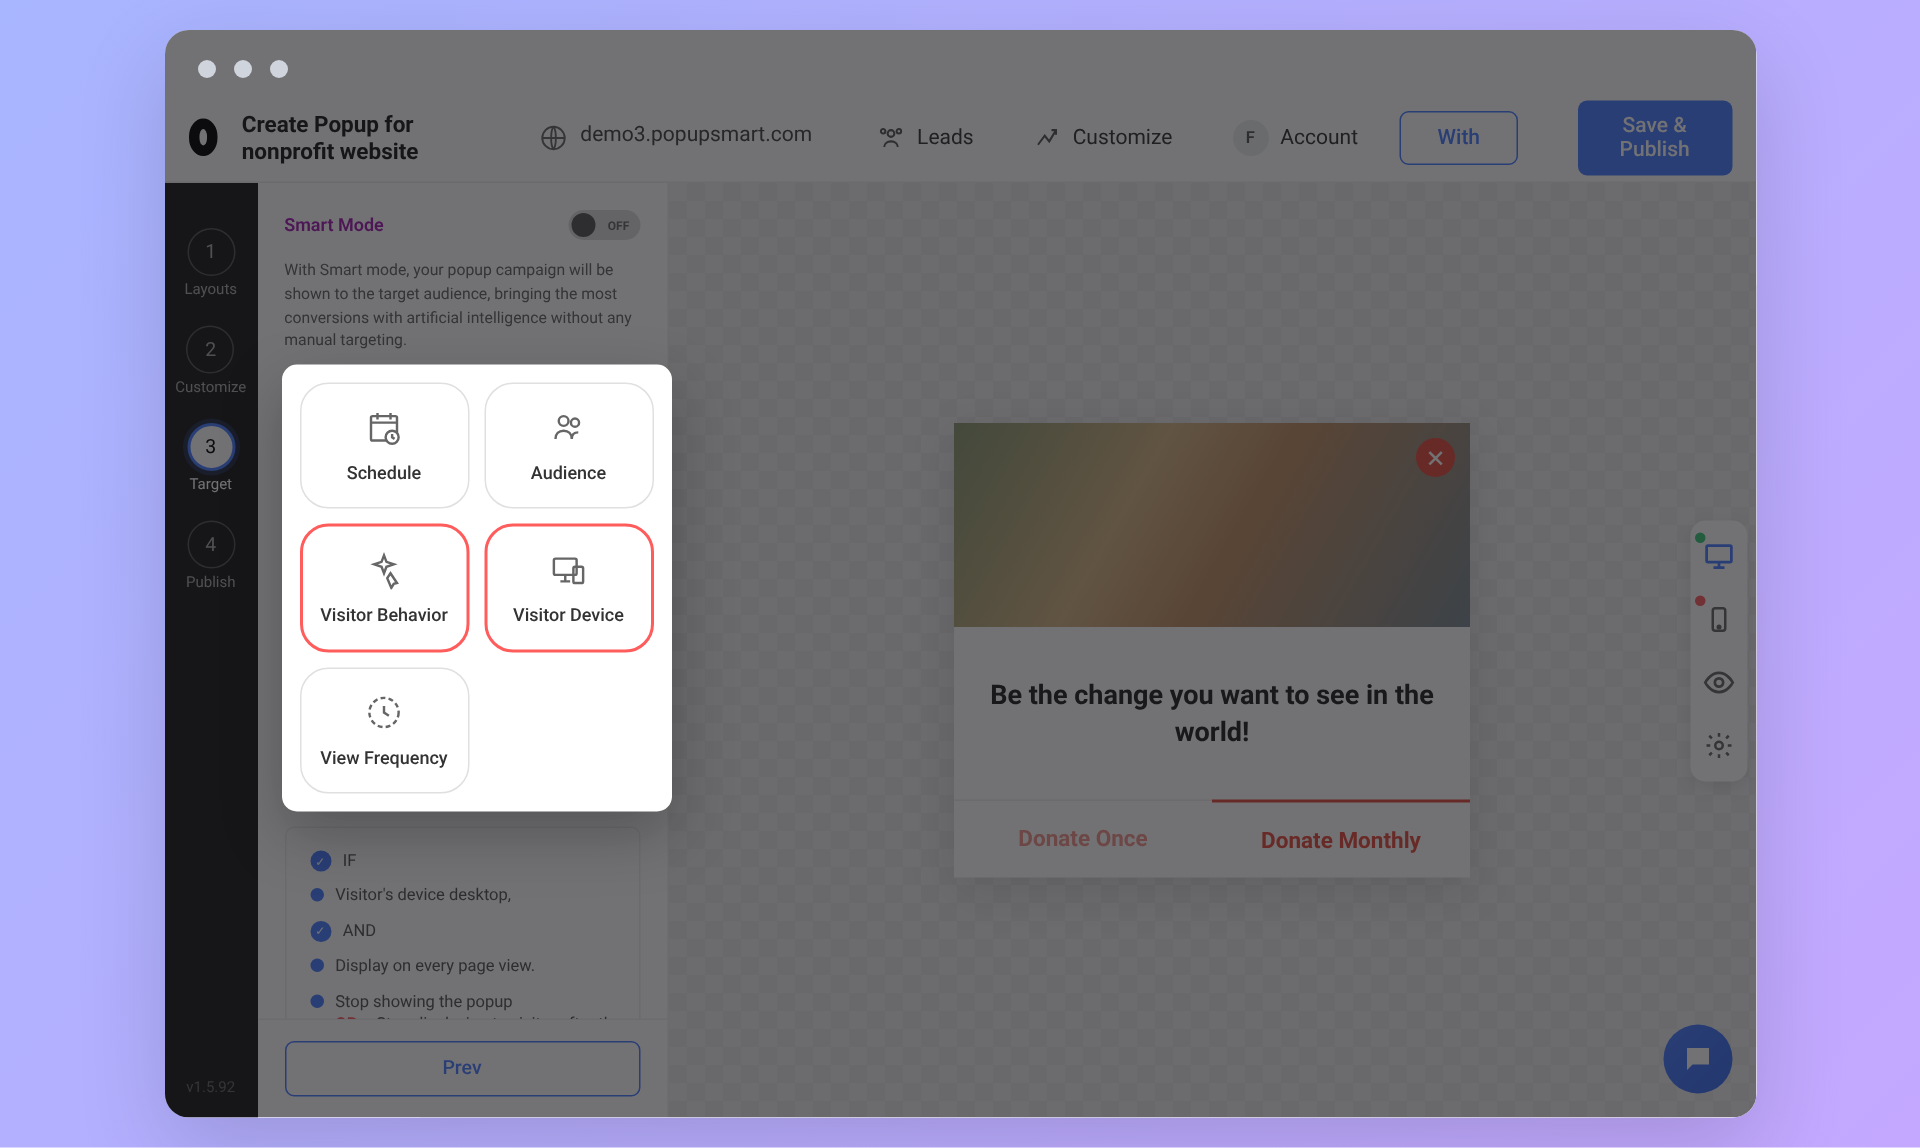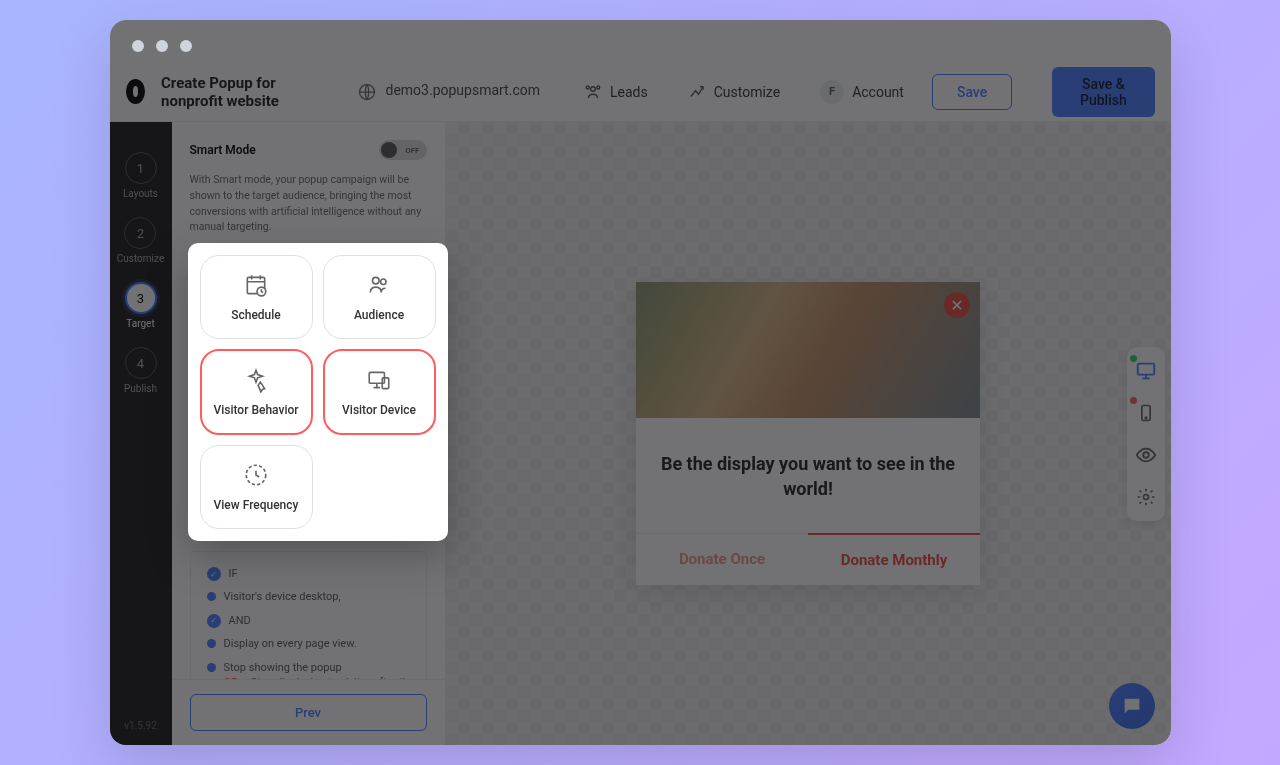--- a/index.html
+++ b/index.html
@@ -196,7 +196,7 @@
         <div class="avatar-badge">F</div>
         <span>Account</span>
       </div>
-      <button class="btn-outline">Save</button>
+      <button class="btn-outline">With</button>
       <button class="btn-primary">Save &amp; Publish</button>
     </div>
 

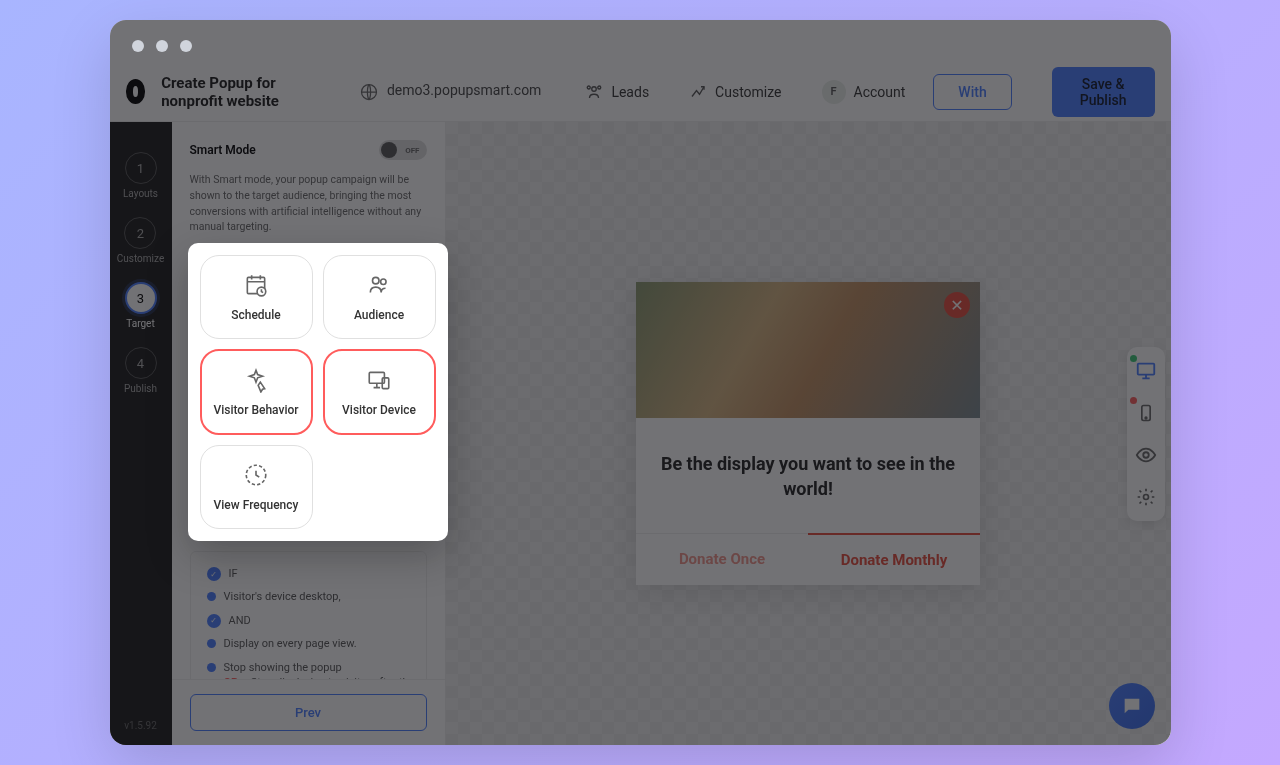--- a/index.html
+++ b/index.html
@@ -57,7 +57,7 @@
     .header-link { display: flex; align-items: center; gap: 8px; font-size: 14px; color: #333; padding: 0 12px; cursor: pointer; }
     .avatar-badge { width: 24px; height: 24px; border-radius: 50%; background: #e8ede8; display: flex; align-items: center; justify-content: center; font-size: 11px; font-weight: 600; color: #555; }
     .btn-outline { padding: 9px 24px; border: 1px solid #4a7dff; color: #4a7dff; background: #fff; border-radius: 6px; font-size: 14px; font-weight: 500; cursor:pointer; }
-    .btn-primary { padding: 9px 18px; background: #4a7dff; color: #0f172a; border: none; border-radius: 6px; font-size: 14px; font-weight: 500; cursor:pointer;margin-left:24px; }
+    .btn-primary { padding: 9px 18px; background: #4a7dff; color: #ffffff; border: none; border-radius: 6px; font-size: 14px; font-weight: 500; cursor:pointer;margin-left:24px; }
     .main-row { flex: 1; display: flex; min-height: 0; }
     .left-rail {
       width: 62px; background: #1a1a1a; display: flex; flex-direction: column; align-items: center; padding-top: 30px; gap: 18px; position: relative;

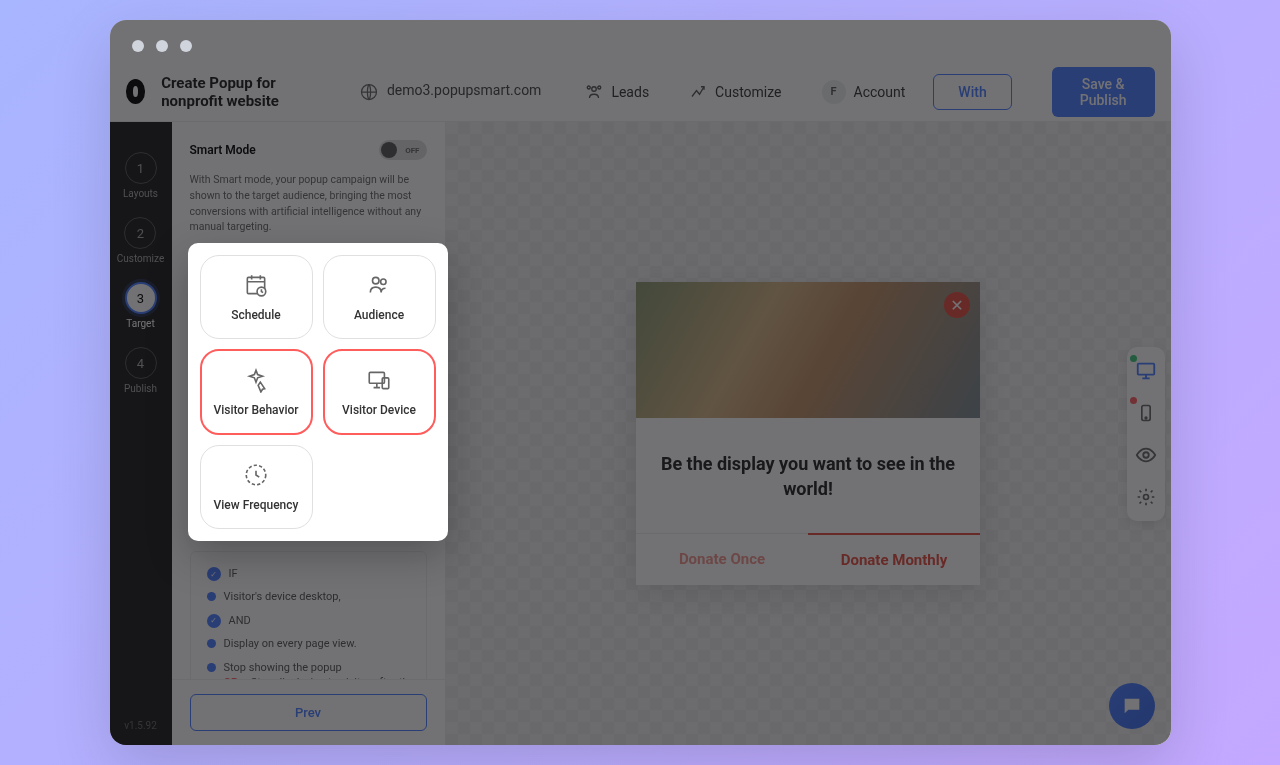--- a/index.html
+++ b/index.html
@@ -72,7 +72,7 @@
     }
     .panel-body { flex:1; overflow-y:auto; padding: 18px 18px 12px; }
     .smart-row { display:flex; align-items:center; justify-content:space-between; margin-bottom:12px; }
-    .smart-label { font-size:12px; font-weight:600; color:#000000; }
+    .smart-label { font-size:12px; font-weight:600; color:#a21caf; }
     .toggle { width:48px; height:20px; background:#ddd; border-radius:12px; position:relative; display:flex; align-items:center; }
     .toggle-knob { width:16px; height:16px; border-radius:50%; background:#555; position:absolute; left:2px; }
     .toggle-label { font-size:8px; font-weight:700; color:#666; position:absolute; right:7px; }

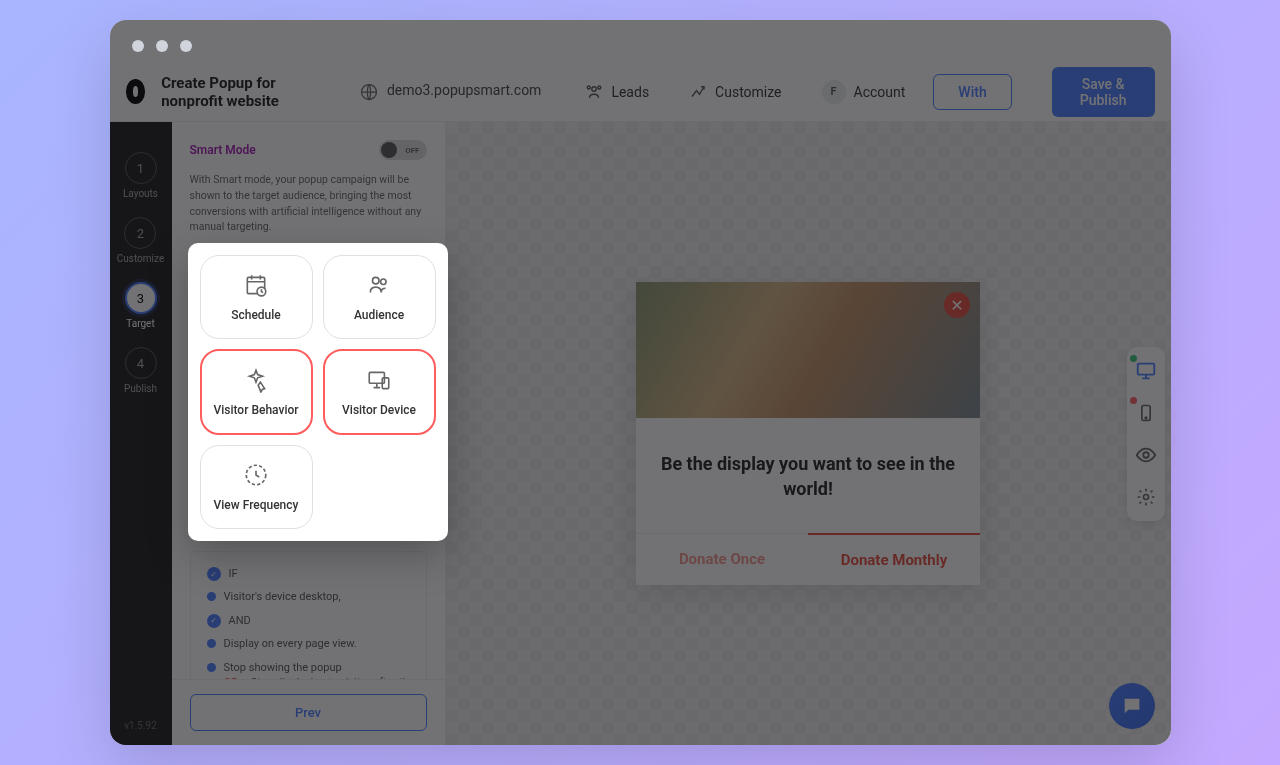--- a/index.html
+++ b/index.html
@@ -276,7 +276,7 @@
             <div class="popup-close">✕</div>
           </div>
           <div class="popup-body">
-            <h2 class="popup-head">Be the display you want to see in the world!</h2>
+            <h2 class="popup-head">Be the change you want to see in the world!</h2>
           </div>
           <div class="popup-tabs">
             <div class="popup-tab once">Donate Once</div>

